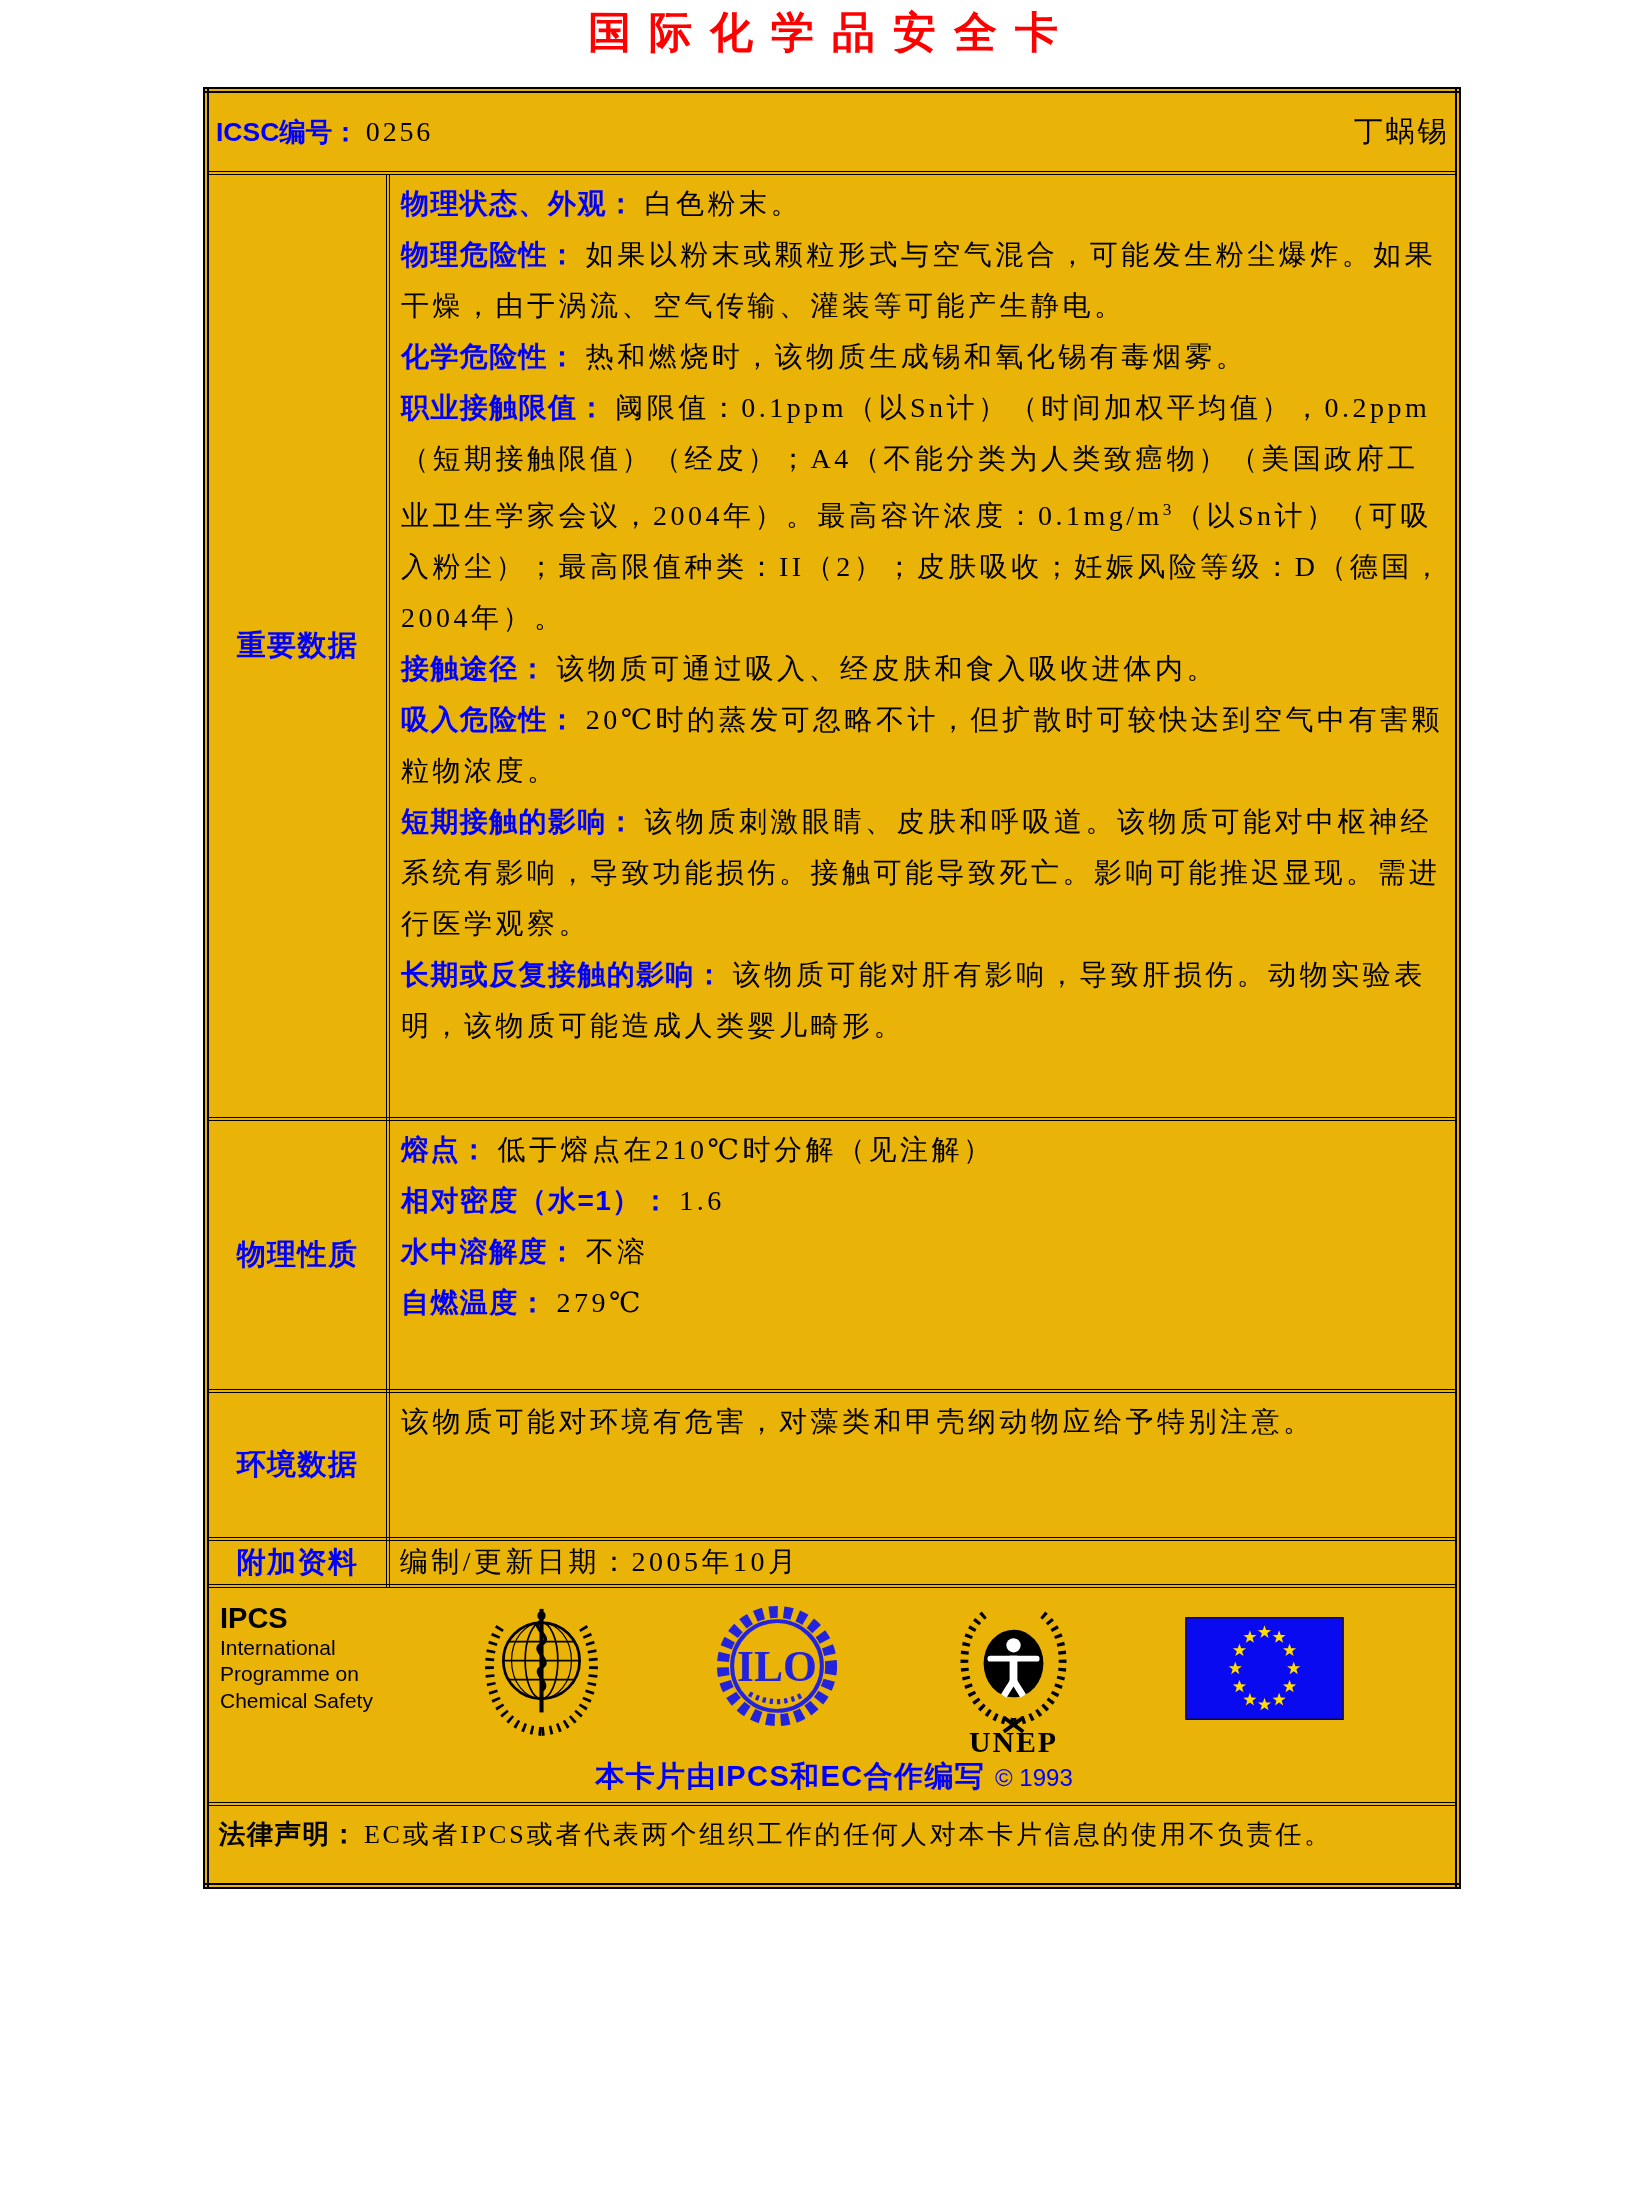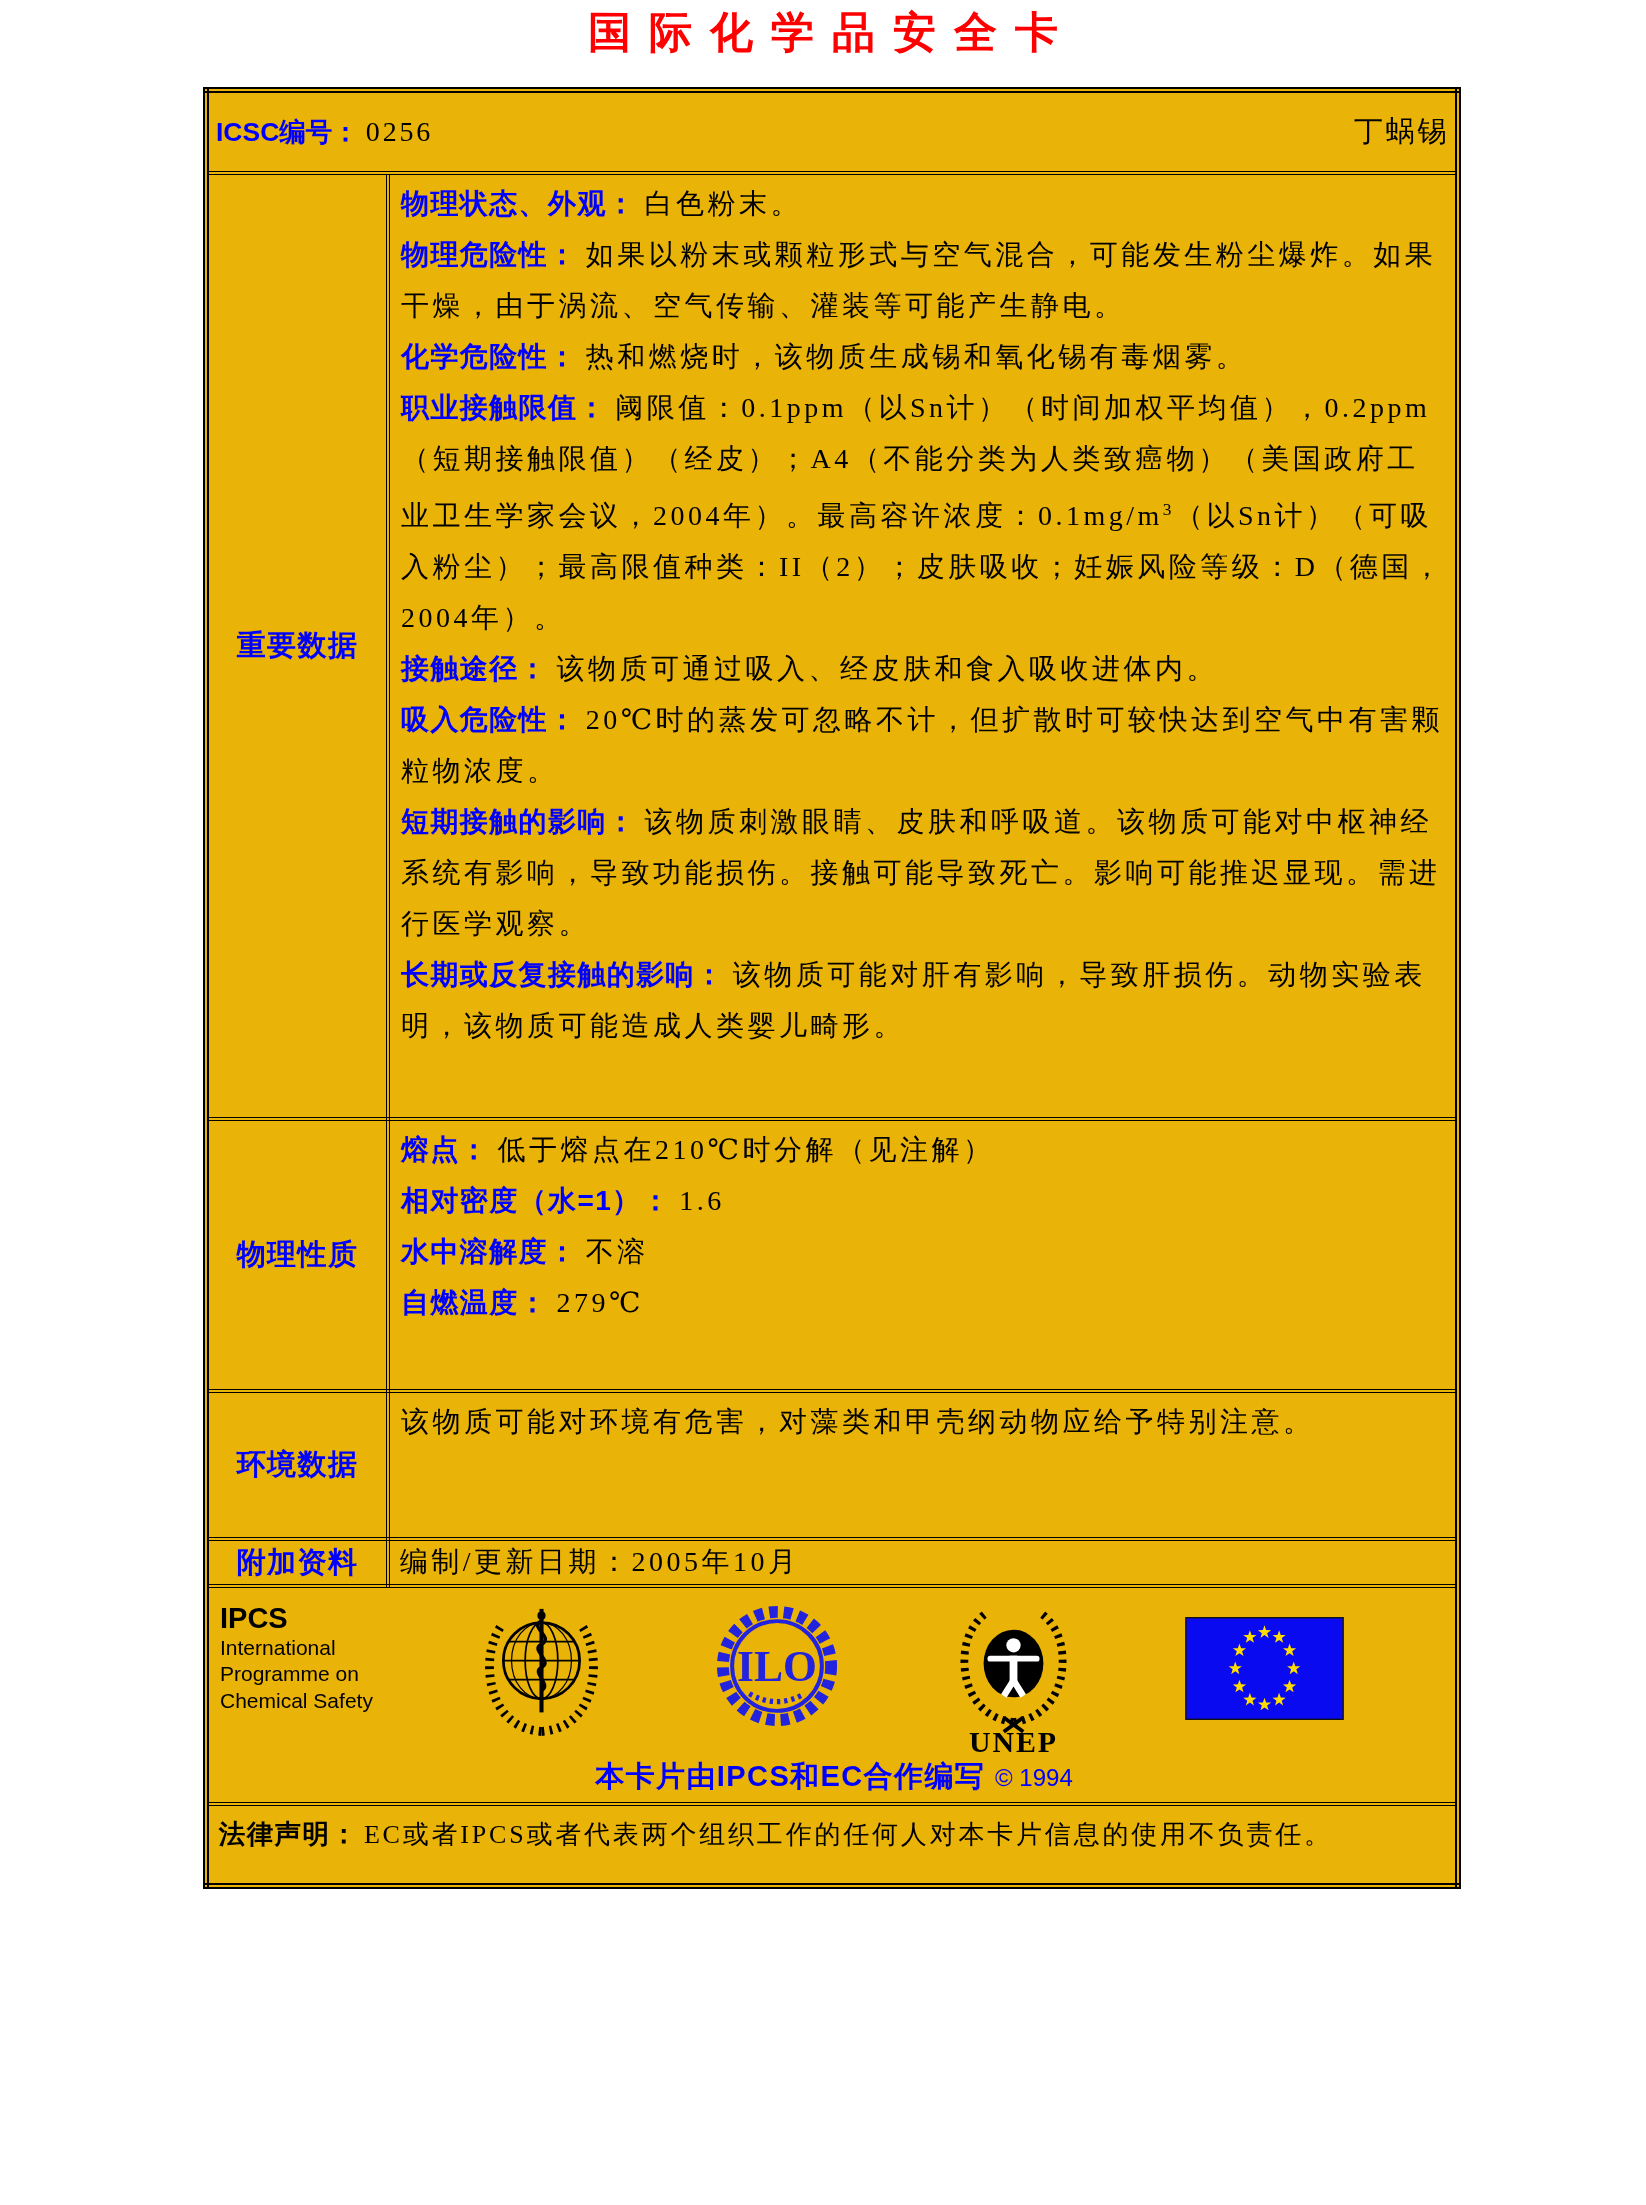--- a/index.html
+++ b/index.html
@@ -204,7 +204,7 @@
 
         </div>
         <div class="logo-caption">
-          <span class="cap-main">本卡片由IPCS和EC合作编写</span><span class="cap-copy">© 1994</span>
+          <span class="cap-main">本卡片由IPCS和EC合作编写</span><span class="cap-copy">© 1993</span>
         </div>
       </td>
     </tr>

